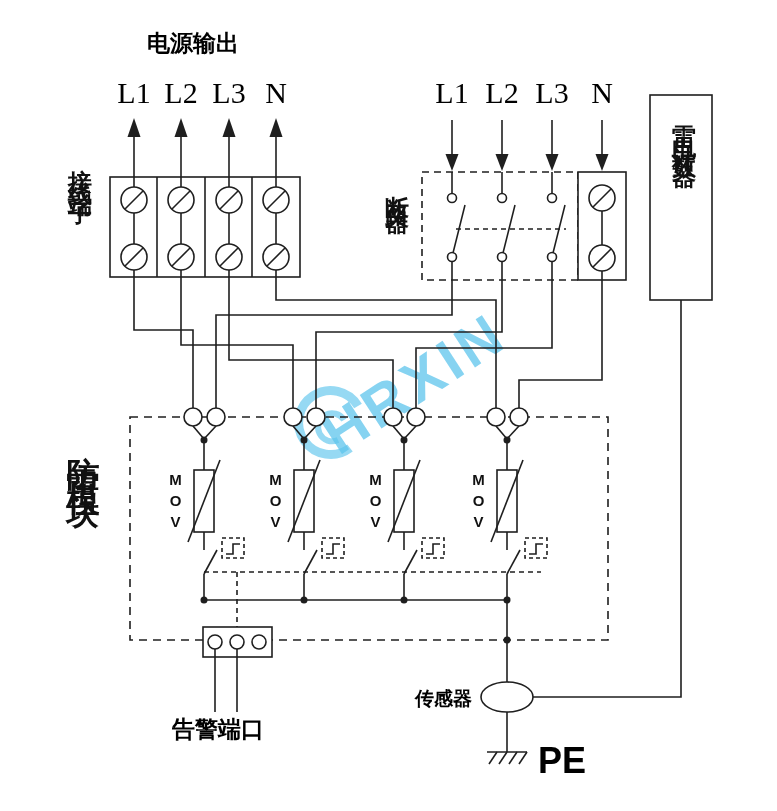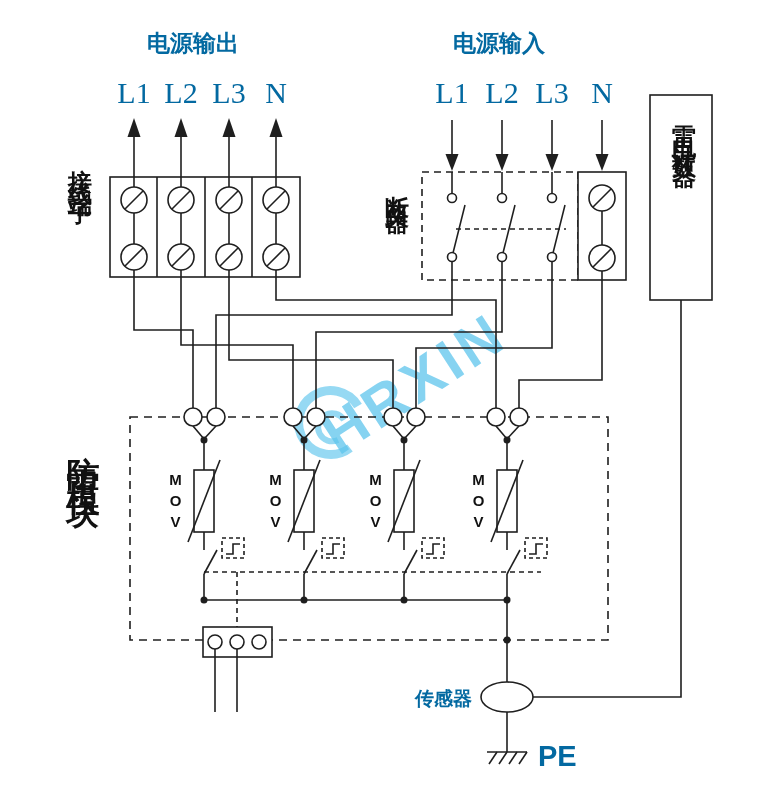--- a/index.html
+++ b/index.html
@@ -7,7 +7,7 @@
   body { font-family:"Liberation Sans","DejaVu Sans",sans-serif; color:#111; }
   .page { position:relative; width:777px; height:811px; background:#fff; overflow:hidden; }
   .page svg { position:absolute; left:0; top:0; }
-  .hlabel { position:absolute; white-space:nowrap; color:#0369a1; }
+  .hlabel { position:absolute; white-space:nowrap; color:#000000; }
   .vlabel { position:absolute; writing-mode:vertical-rl; text-orientation:upright; white-space:nowrap; color:#111; }
   .center { text-align:center; }
   .cjk { font-weight:600; }

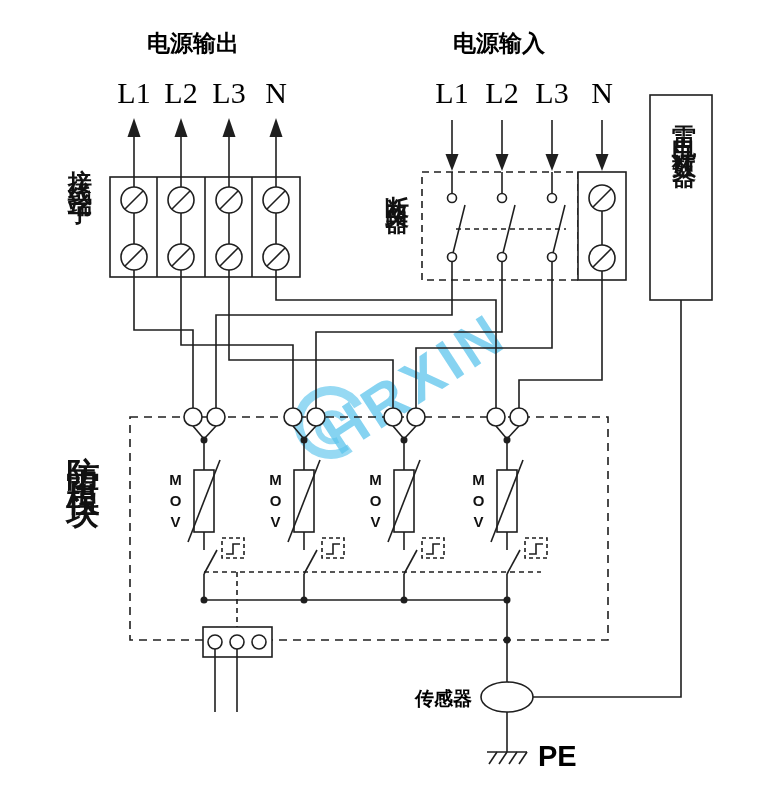--- a/index.html
+++ b/index.html
@@ -228,7 +228,6 @@
   </svg>
 
   <div class="hlabel cjk center" style="left:140px; top:28px; width:106px; font-size:23px;">电源输出</div>
-  <div class="hlabel cjk center" style="left:446px; top:28px; width:106px; font-size:23px;">电源输入</div>
 
   <div class="hlabel line-label center" style="left:112px; top:76px; width:44px;">L1</div>
   <div class="hlabel line-label center" style="left:159px; top:76px; width:44px;">L2</div>

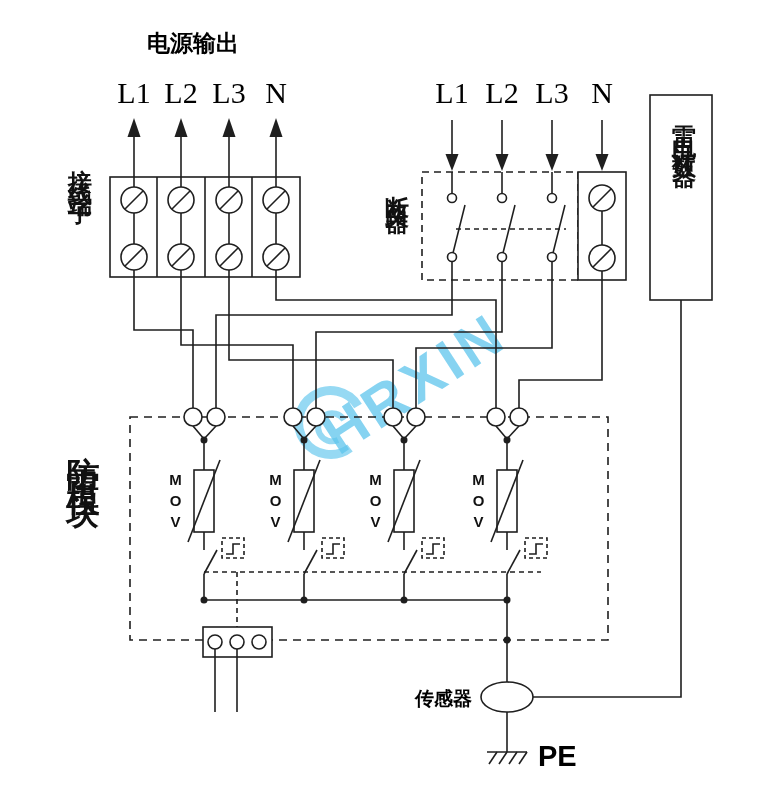--- a/index.html
+++ b/index.html
@@ -249,6 +249,7 @@
   <div class="vlabel" style="left:367px; top:471px; font-size:15px; font-weight:700; letter-spacing:4px;">MOV</div>
   <div class="vlabel" style="left:470px; top:471px; font-size:15px; font-weight:700; letter-spacing:4px;">MOV</div>
 
+  <div class="hlabel cjk" style="left:172px; top:714px; font-size:23px;">告警端口</div>
   <div class="hlabel cjk" style="left:415px; top:686px; font-size:19px;">传感器</div>
   <div class="hlabel" style="left:538px; top:740px; font-size:29px; font-weight:600;">PE</div>
 

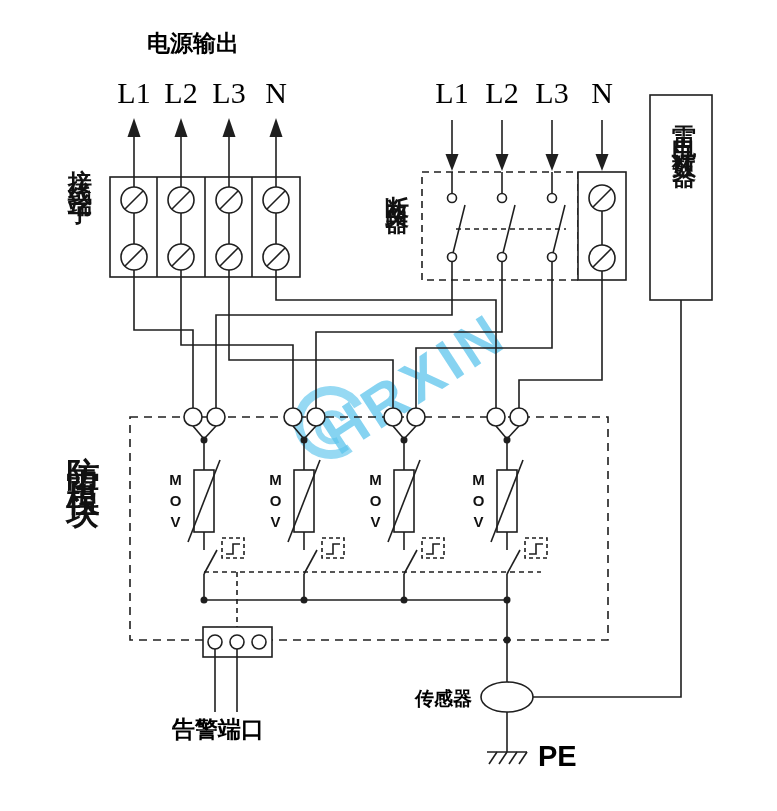--- a/index.html
+++ b/index.html
@@ -251,7 +251,7 @@
 
   <div class="hlabel cjk" style="left:172px; top:714px; font-size:23px;">告警端口</div>
   <div class="hlabel cjk" style="left:415px; top:686px; font-size:19px;">传感器</div>
-  <div class="hlabel" style="left:538px; top:740px; font-size:29px; font-weight:600;">PE</div>
+  <div class="hlabel" style="left:538px; top:740px; font-size:36px; font-weight:600;">PE</div>
 
 </div>
 

